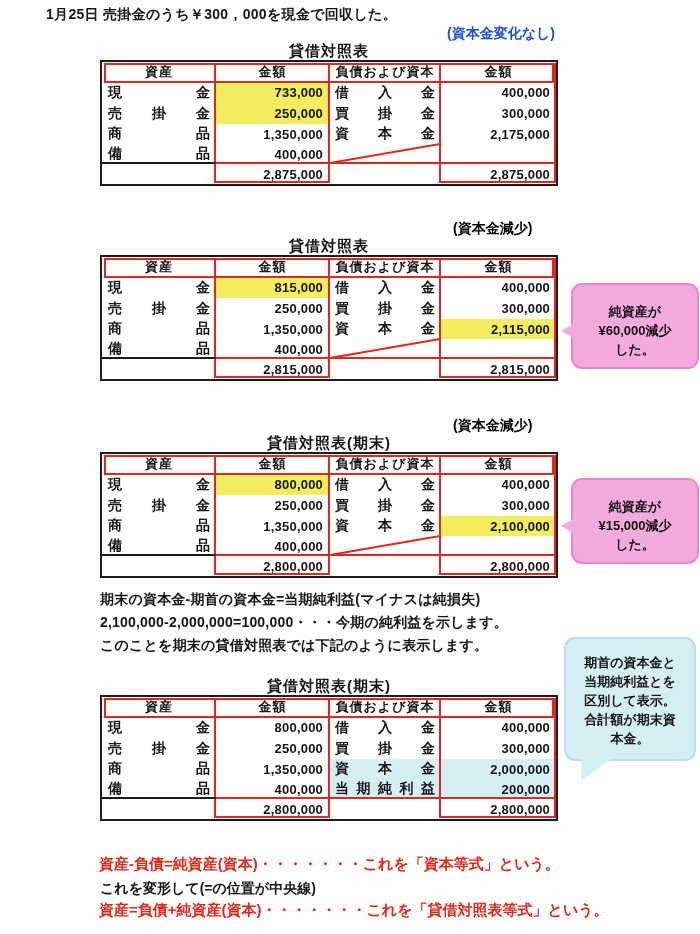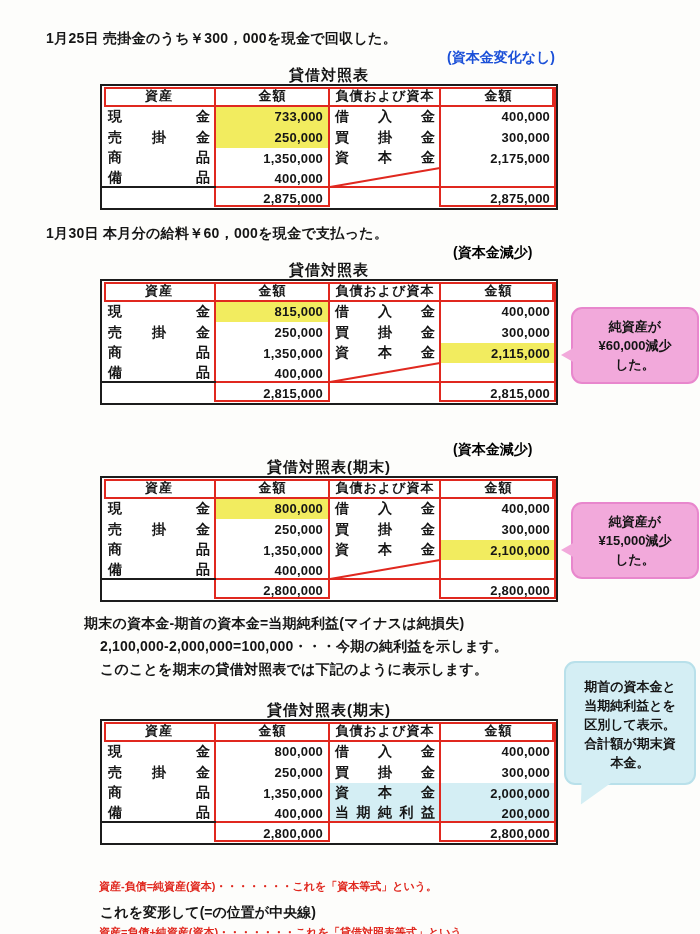--- a/index.html
+++ b/index.html
@@ -8,7 +8,7 @@
     font-family:"Liberation Sans","DejaVu Sans",sans-serif;color:#151515;
     overflow:hidden;margin:0 auto;
   }
-  .abs{position:absolute;margin-top:24px;}
+  .abs{position:absolute;}
   .date-line{font-size:14px;font-weight:bold;letter-spacing:.3px;white-space:nowrap;}
   .note{font-size:14px;font-weight:bold;white-space:nowrap;}
   .note.blue{color:#1b50d8;}

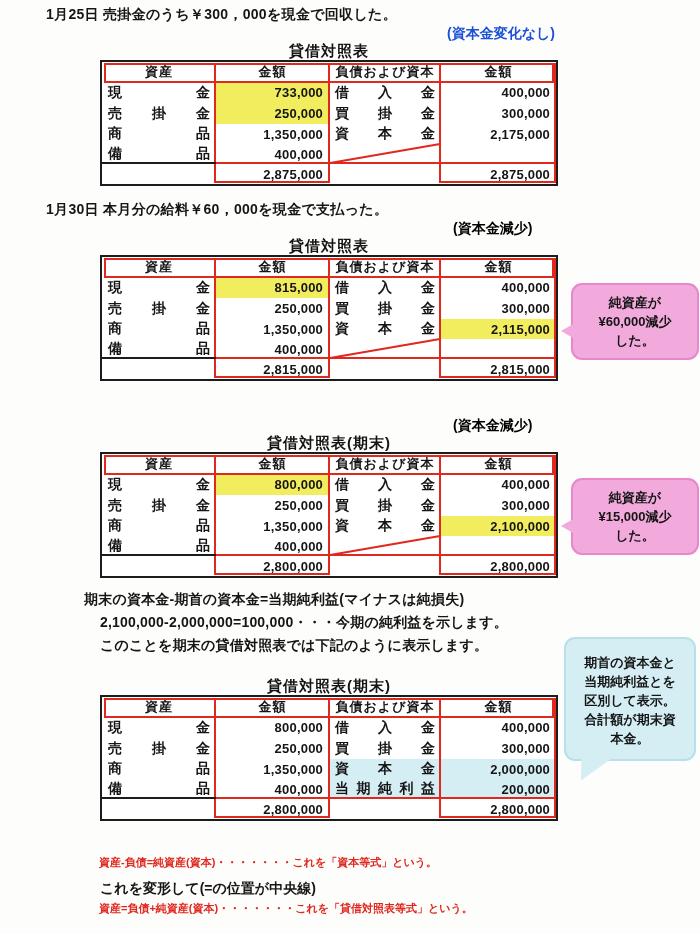--- a/index.html
+++ b/index.html
@@ -133,7 +133,6 @@
       </svg>
   </div>
 
-  <div class="abs date-line" style="left:46px;top:201px">1月30日 本月分の給料￥60，000を現金で支払った。</div>
   <div class="abs note red" style="left:453px;top:220px">(資本金減少)</div>
   <div class="abs tbl-title" style="top:237px">貸借対照表</div>
 

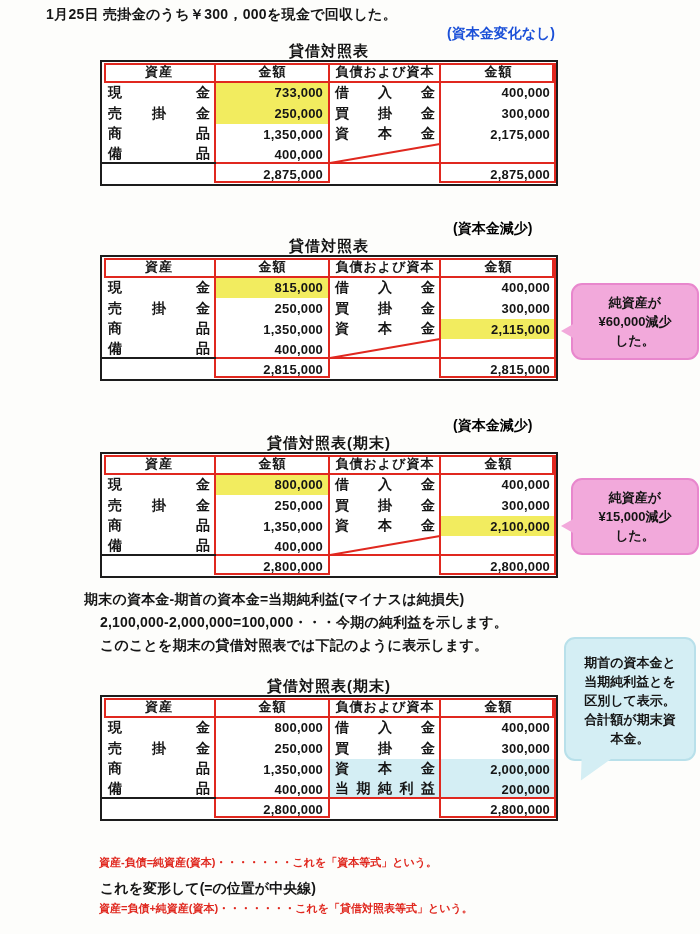--- a/index.html
+++ b/index.html
@@ -42,7 +42,7 @@
   
   .bubble{border-radius:11px;text-align:center;font-size:13px;font-weight:bold;line-height:19px;}
   .bubble.pink{
-    left:571px;width:124px;height:65px;background:#f2a9db;border:2px solid #e887cd;padding-top:8px;text-align:center;
+    left:571px;width:124px;height:65px;background:#f2a9db;border:2px solid #e887cd;padding-top:17px;text-align:center;
   }
   .bubble .tail-left{position:absolute;left:-12px;top:38px;width:0;height:0;
     border-style:solid;border-width:8px 14px 8px 0;

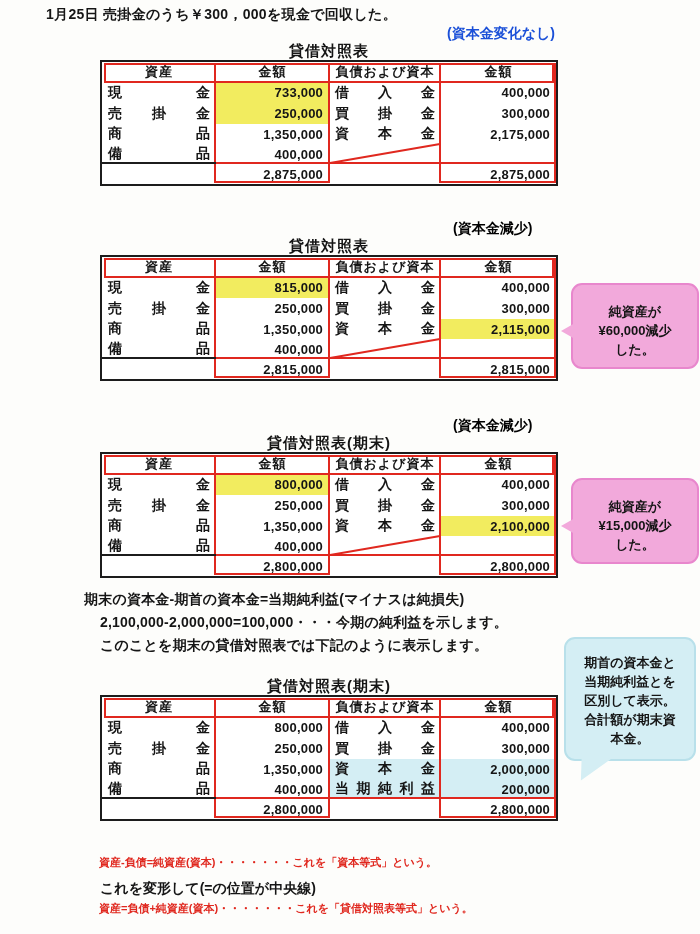--- a/index.html
+++ b/index.html
@@ -285,7 +285,7 @@
     <i class="tail-left"></i>
   </div>
 
-  <div class="abs expl" style="left:84px;top:591px">期末の資本金-期首の資本金=当期純利益(マイナスは純損失)</div>
+  <div class="abs expl" style="left:100px;top:591px">期末の資本金-期首の資本金=当期純利益(マイナスは純損失)</div>
   <div class="abs expl" style="left:100px;top:614px">2,100,000-2,000,000=100,000・・・今期の純利益を示します。</div>
   <div class="abs expl" style="left:100px;top:637px">このことを期末の貸借対照表では下記のように表示します。</div>
 

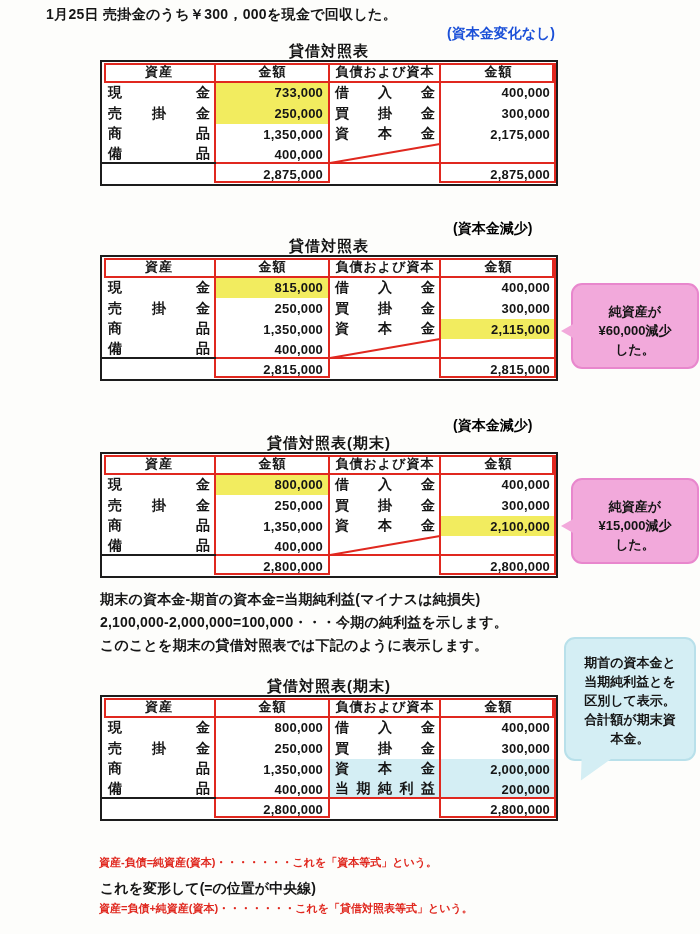--- a/index.html
+++ b/index.html
@@ -55,7 +55,7 @@
     border-top:28px solid #d4eef4;transform:rotate(14deg);}
 
   .expl{font-size:14px;font-weight:bold;white-space:nowrap;letter-spacing:.2px;}
-  .footer-red{font-size:11px;font-weight:bold;color:#e0281f;white-space:nowrap;}
+  .footer-red{font-size:15px;font-weight:bold;color:#e0281f;white-space:nowrap;}
   .footer-blk{font-size:14px;font-weight:bold;white-space:nowrap;}
 </style>
 </head>

